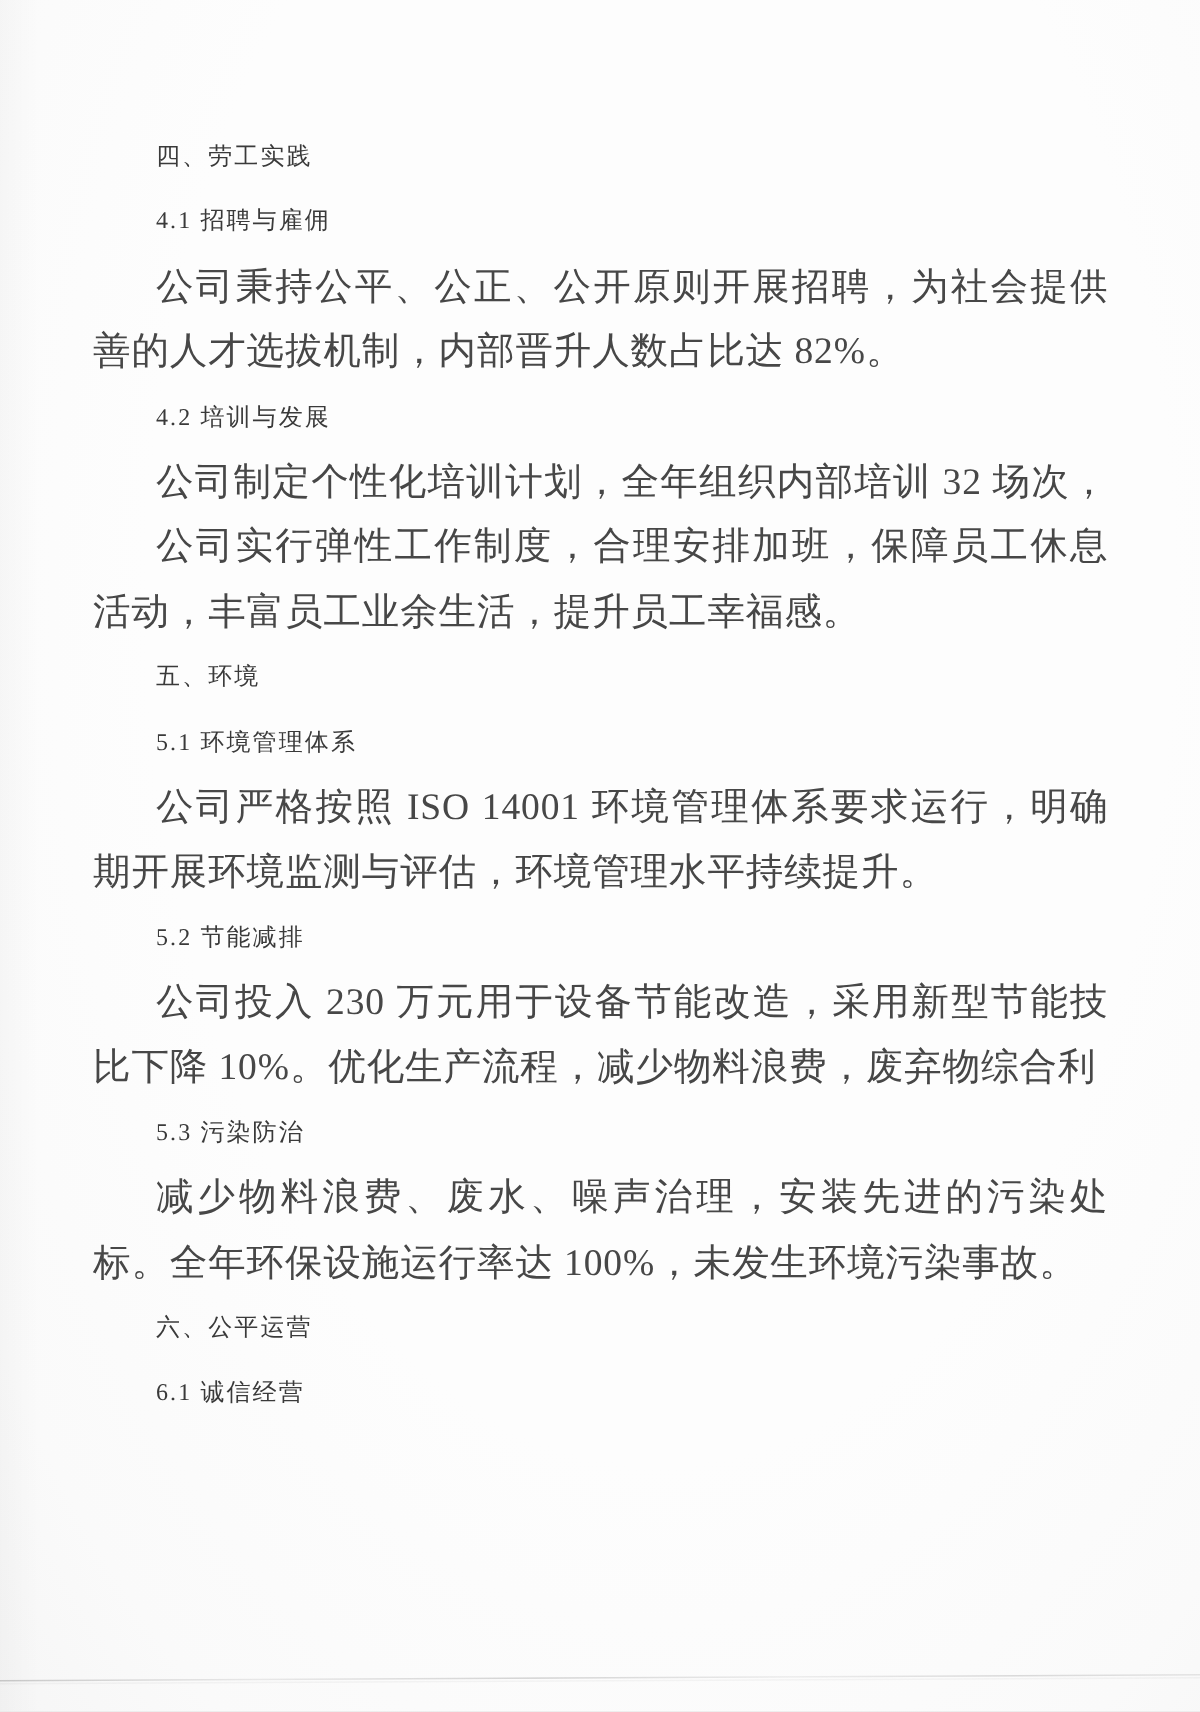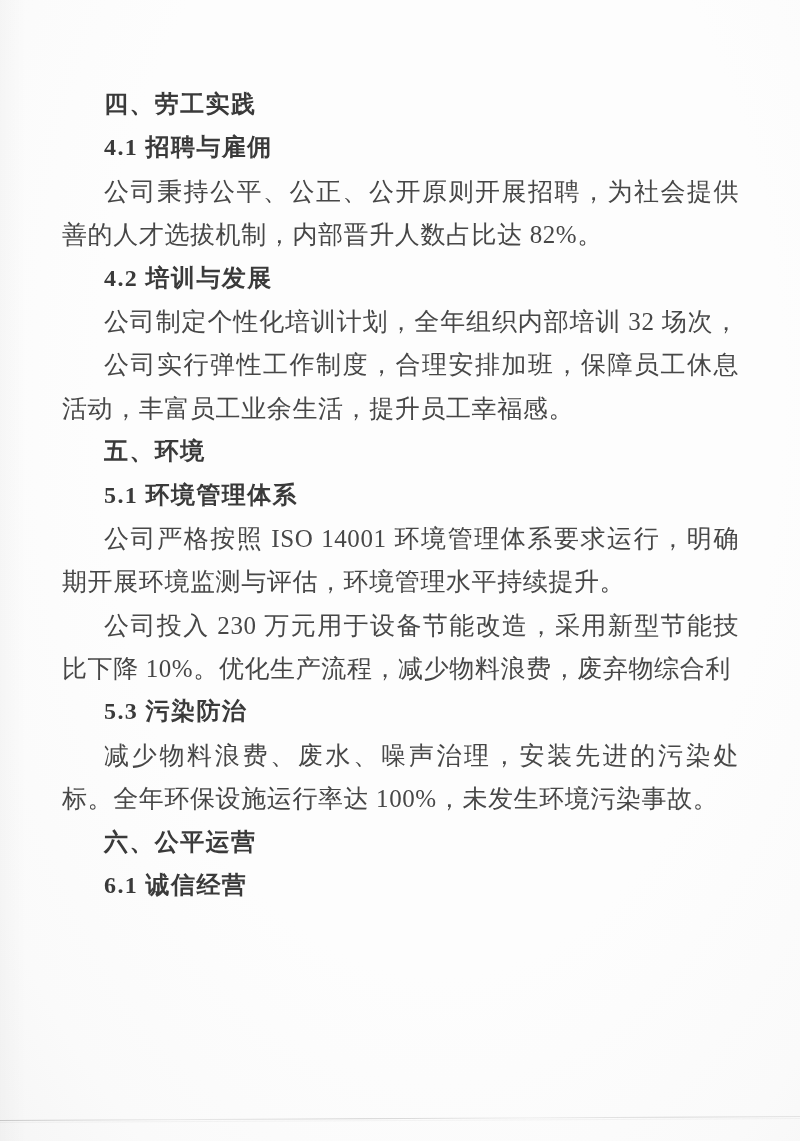--- a/index.html
+++ b/index.html
@@ -42,8 +42,8 @@
     overflow: hidden;
   }
   .line.heading {
-    font-size: 24px;
-    font-weight: 700;
+    font-size: 16px;
+    font-weight: 400;
     letter-spacing: 1.4px;
     color: #3a3a3a;
   }

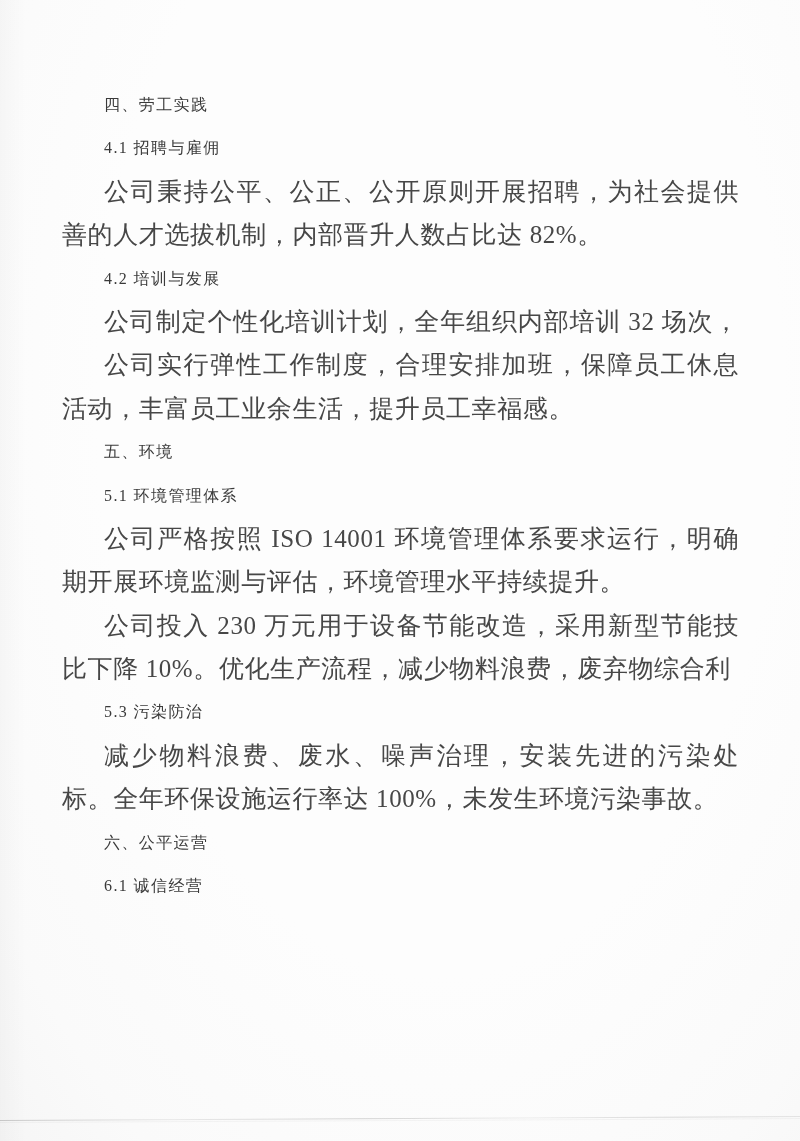--- a/index.html
+++ b/index.html
@@ -90,6 +90,7 @@
       <div class="line heading indent">5.1 环境管理体系</div>
       <div class="line body indent fill">公司严格按照 ISO 14001 环境管理体系要求运行，明确环境目标和指标，定</div>
       <div class="line body">期开展环境监测与评估，环境管理水平持续提升。</div>
+      <div class="line heading indent">5.2 节能减排</div>
       <div class="line body indent fill">公司投入 230 万元用于设备节能改造，采用新型节能技术，单位产品能耗同</div>
       <div class="line body">比下降 10%。优化生产流程，减少物料浪费，废弃物综合利用率达 100%。</div>
       <div class="line heading indent">5.3 污染防治</div>

